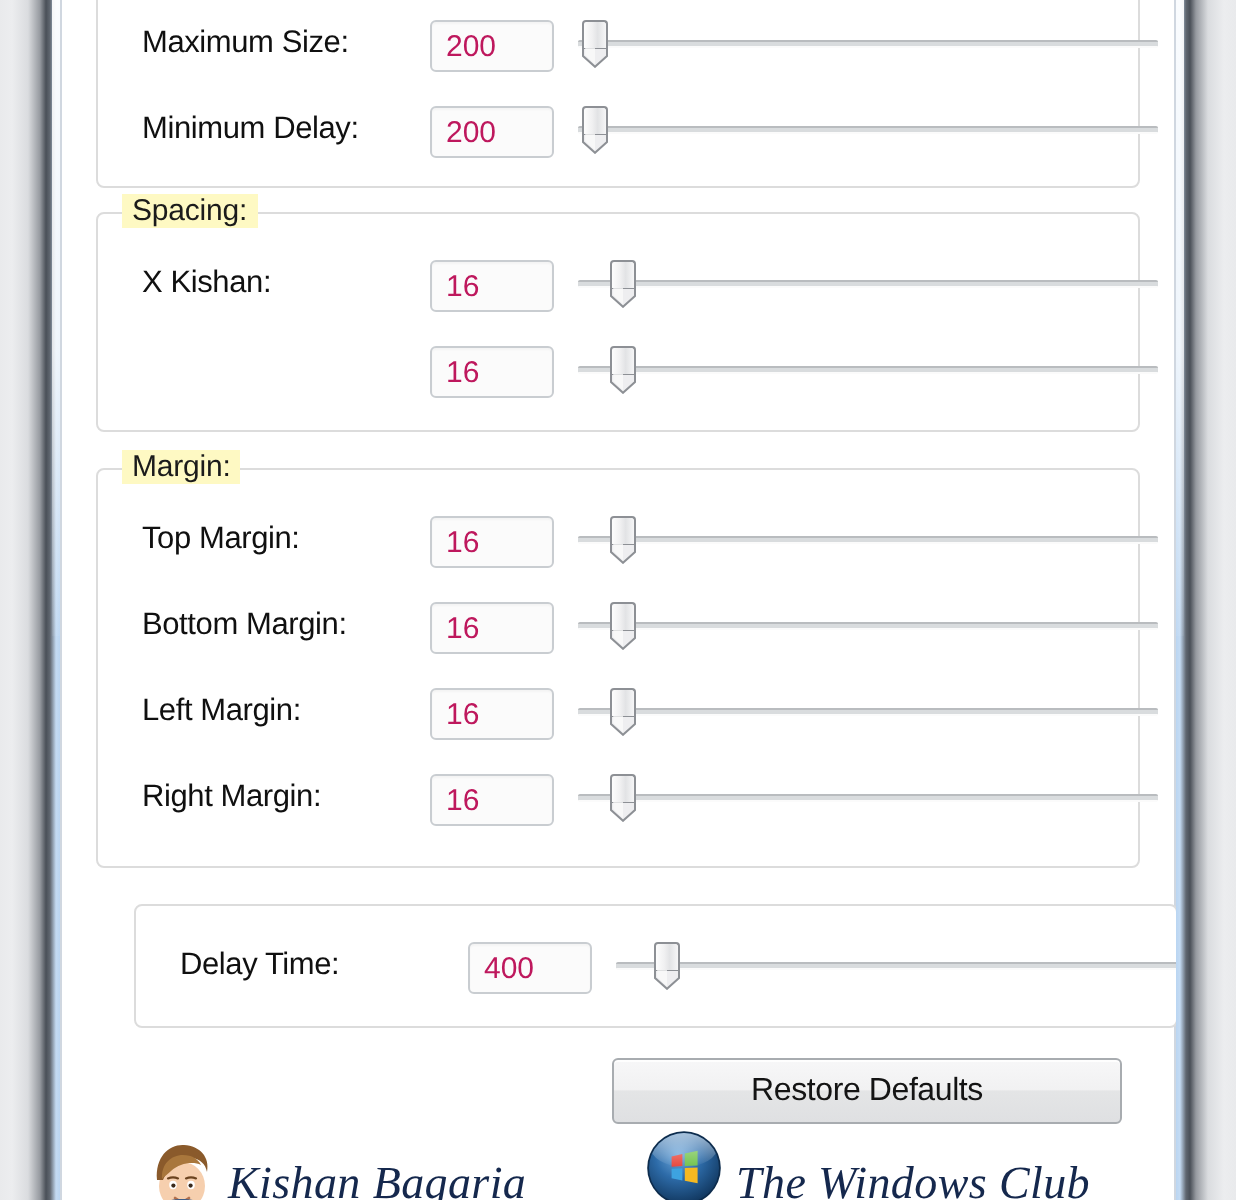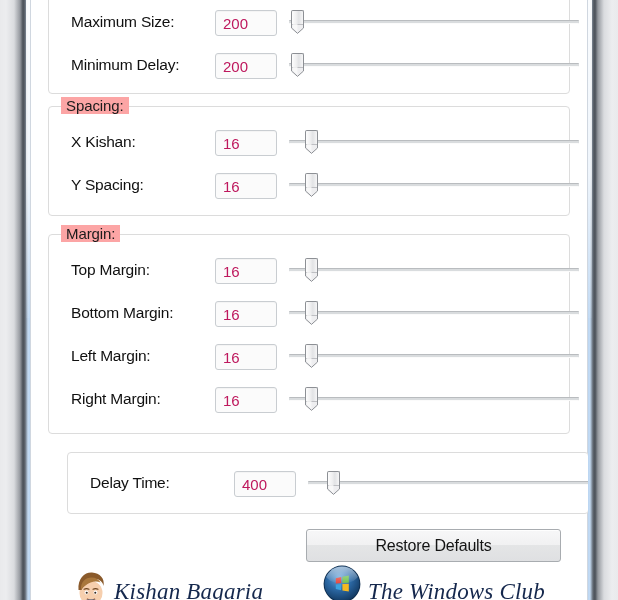--- a/index.html
+++ b/index.html
@@ -102,7 +102,7 @@
     top: -10px;
     left: 12px;
     padding: 0 5px;
-    background: #fca5a5;
+    background: #fef9c3;
     font-size: 15px;
     color: #1b1b1b;
     letter-spacing: -0.1px;

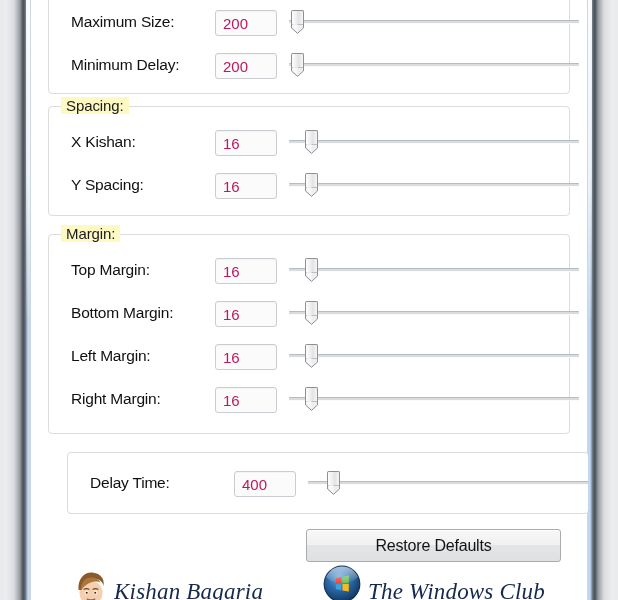--- a/index.html
+++ b/index.html
@@ -311,7 +311,6 @@
       </div>
 
       <div class="row" style="top:61px;">
-        <div class="row-label">Y Spacing:</div>
         <input class="row-input" type="text" readonly="" value="16" style="">
         <div class="slider">
           <div class="slider-track"></div>

